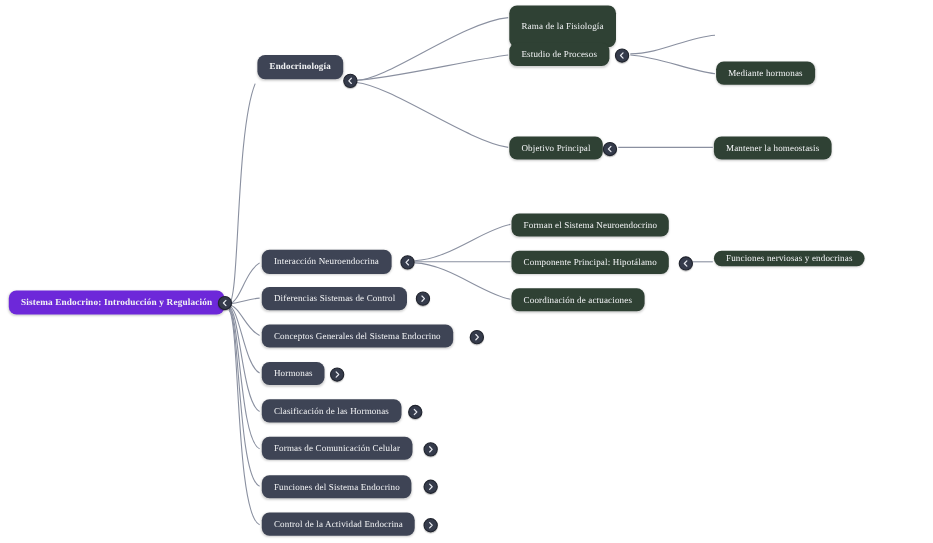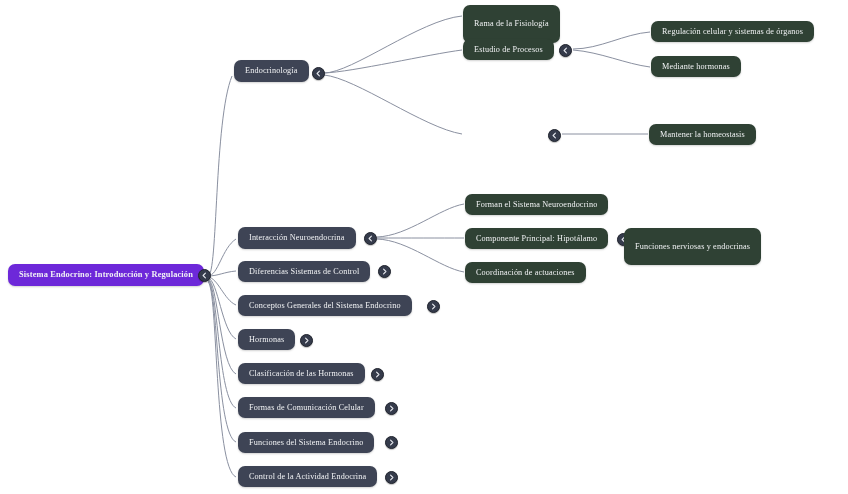--- a/index.html
+++ b/index.html
@@ -139,9 +139,6 @@
     </svg>
   </div>
 
-  <div class="node leaf" style="left:651px; top:21px; height:21px;">
-    <span>Regulación celular y sistemas de órganos</span>
-  </div>
 
   <div class="node leaf" style="left:651px; top:56px; height:21px;">
     <span>Mediante hormonas</span>

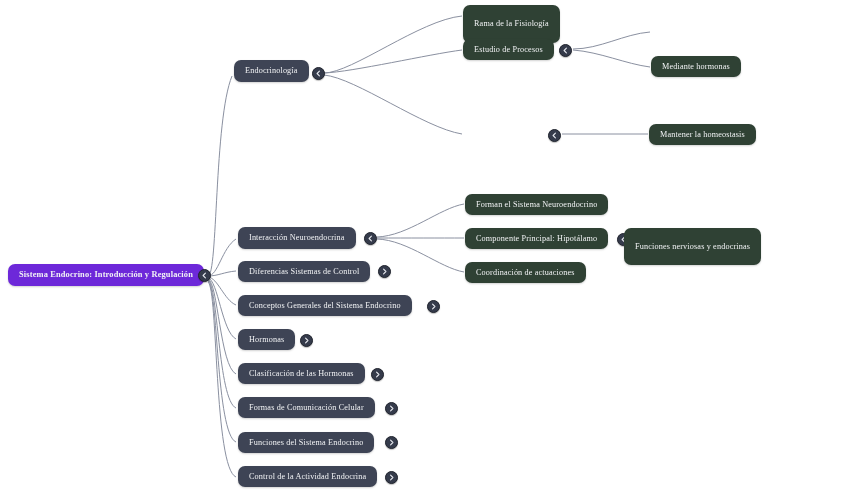--- a/index.html
+++ b/index.html
@@ -117,7 +117,7 @@
     </svg>
   </div>
 
-  <div class="node branch" style="left:234px; top:60px; height:22px;">
+  <div class="node branch" style="left:234px; top:50px; height:22px;font-weight:bold;">
     <span>Endocrinología</span>
   </div>
   <div class="toggle" style="left:312px; top:67px;">

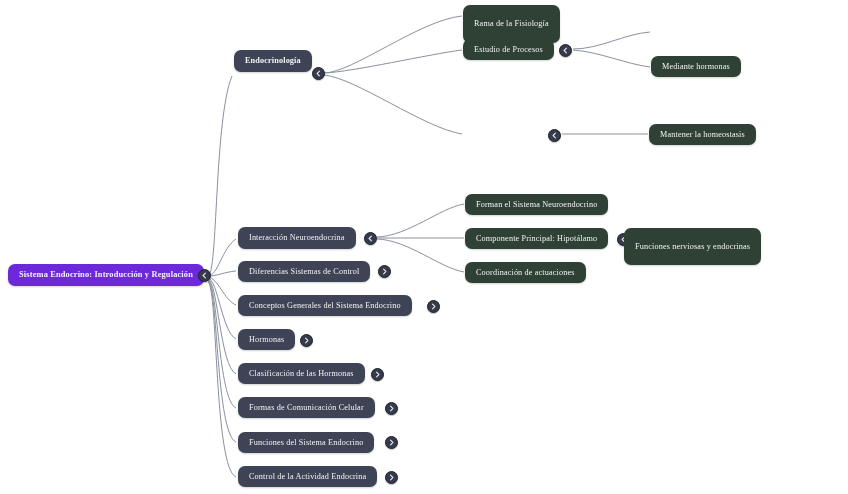--- a/index.html
+++ b/index.html
@@ -144,6 +144,9 @@
     <span>Mediante hormonas</span>
   </div>
 
+  <div class="node leaf" style="left:463px; top:124px; height:21px;">
+    <span>Objetivo Principal</span>
+  </div>
   <div class="toggle" style="left:548px; top:129px;">
     <svg width="7" height="7" viewBox="0 0 10 10">
       <path d="M6.3 1.6 L3 5 L6.3 8.4" fill="none" stroke="#e6e8ee" stroke-width="1.6" stroke-linecap="round" stroke-linejoin="round"></path>

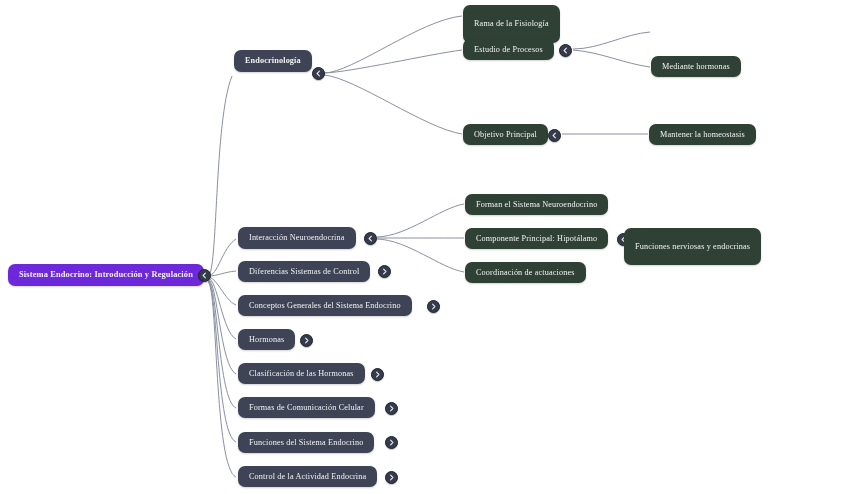--- a/index.html
+++ b/index.html
@@ -179,7 +179,7 @@
     </svg>
   </div>
 
-  <div class="node leaf" style="left:624px; top:228px; height:37px;justify-content:center;">
+  <div class="node leaf" style="left:649px; top:228px; height:14px;justify-content:center;">
     <span>Funciones nerviosas y endocrinas</span>
   </div>
 

